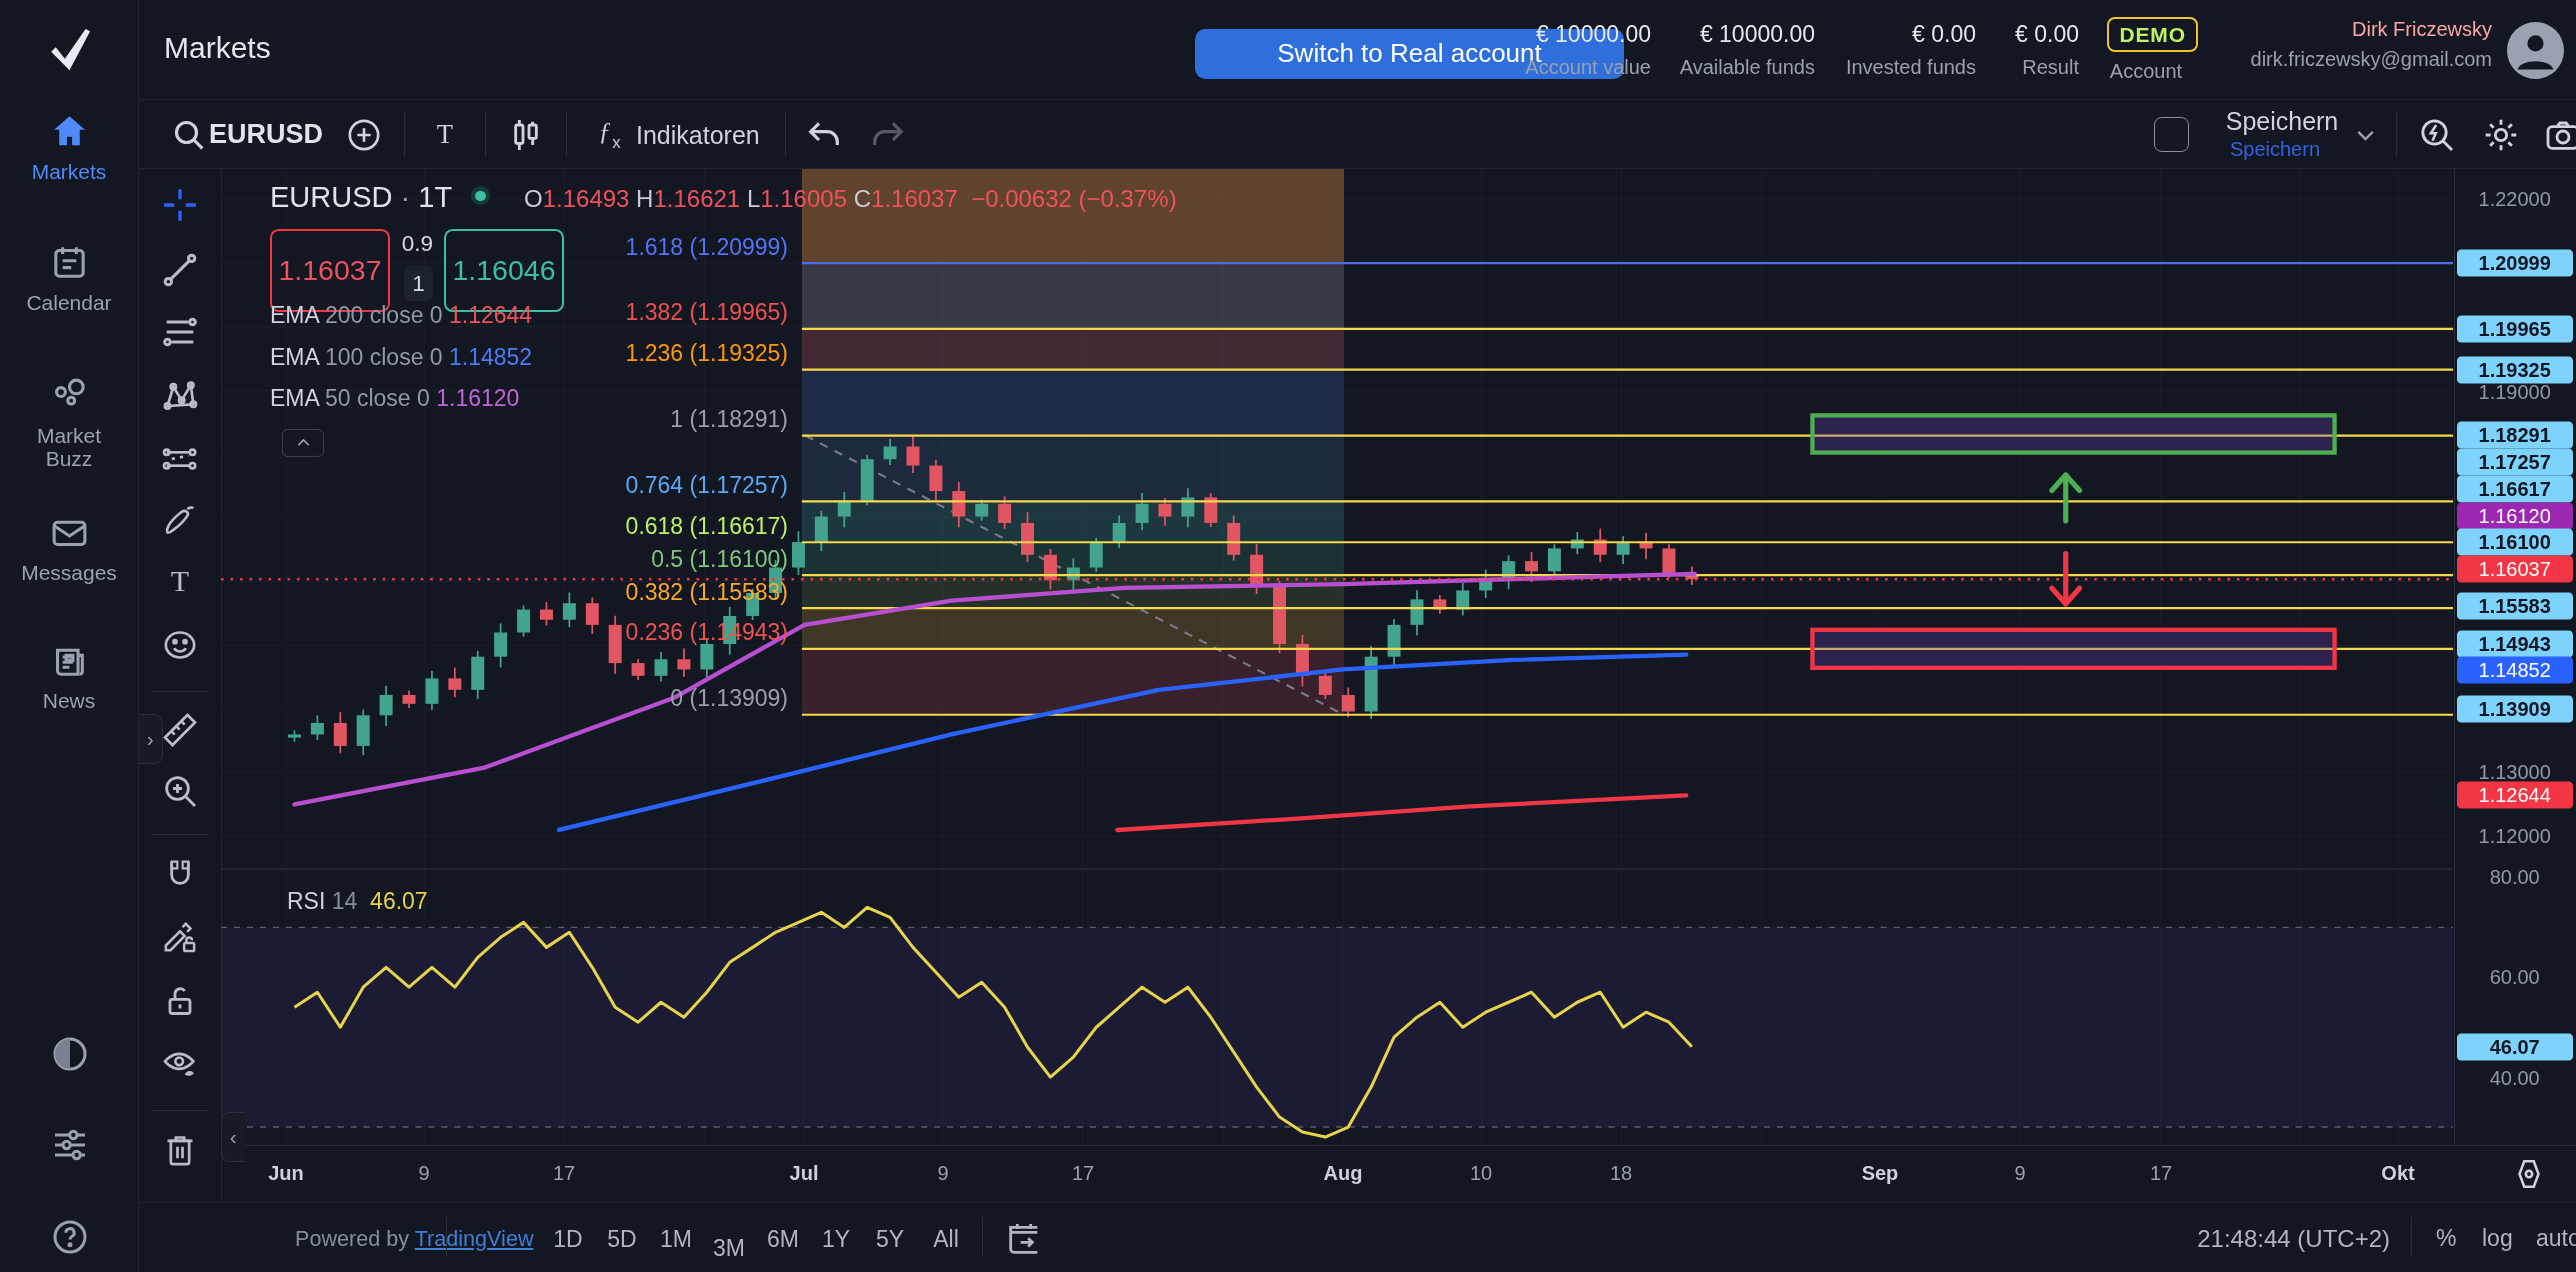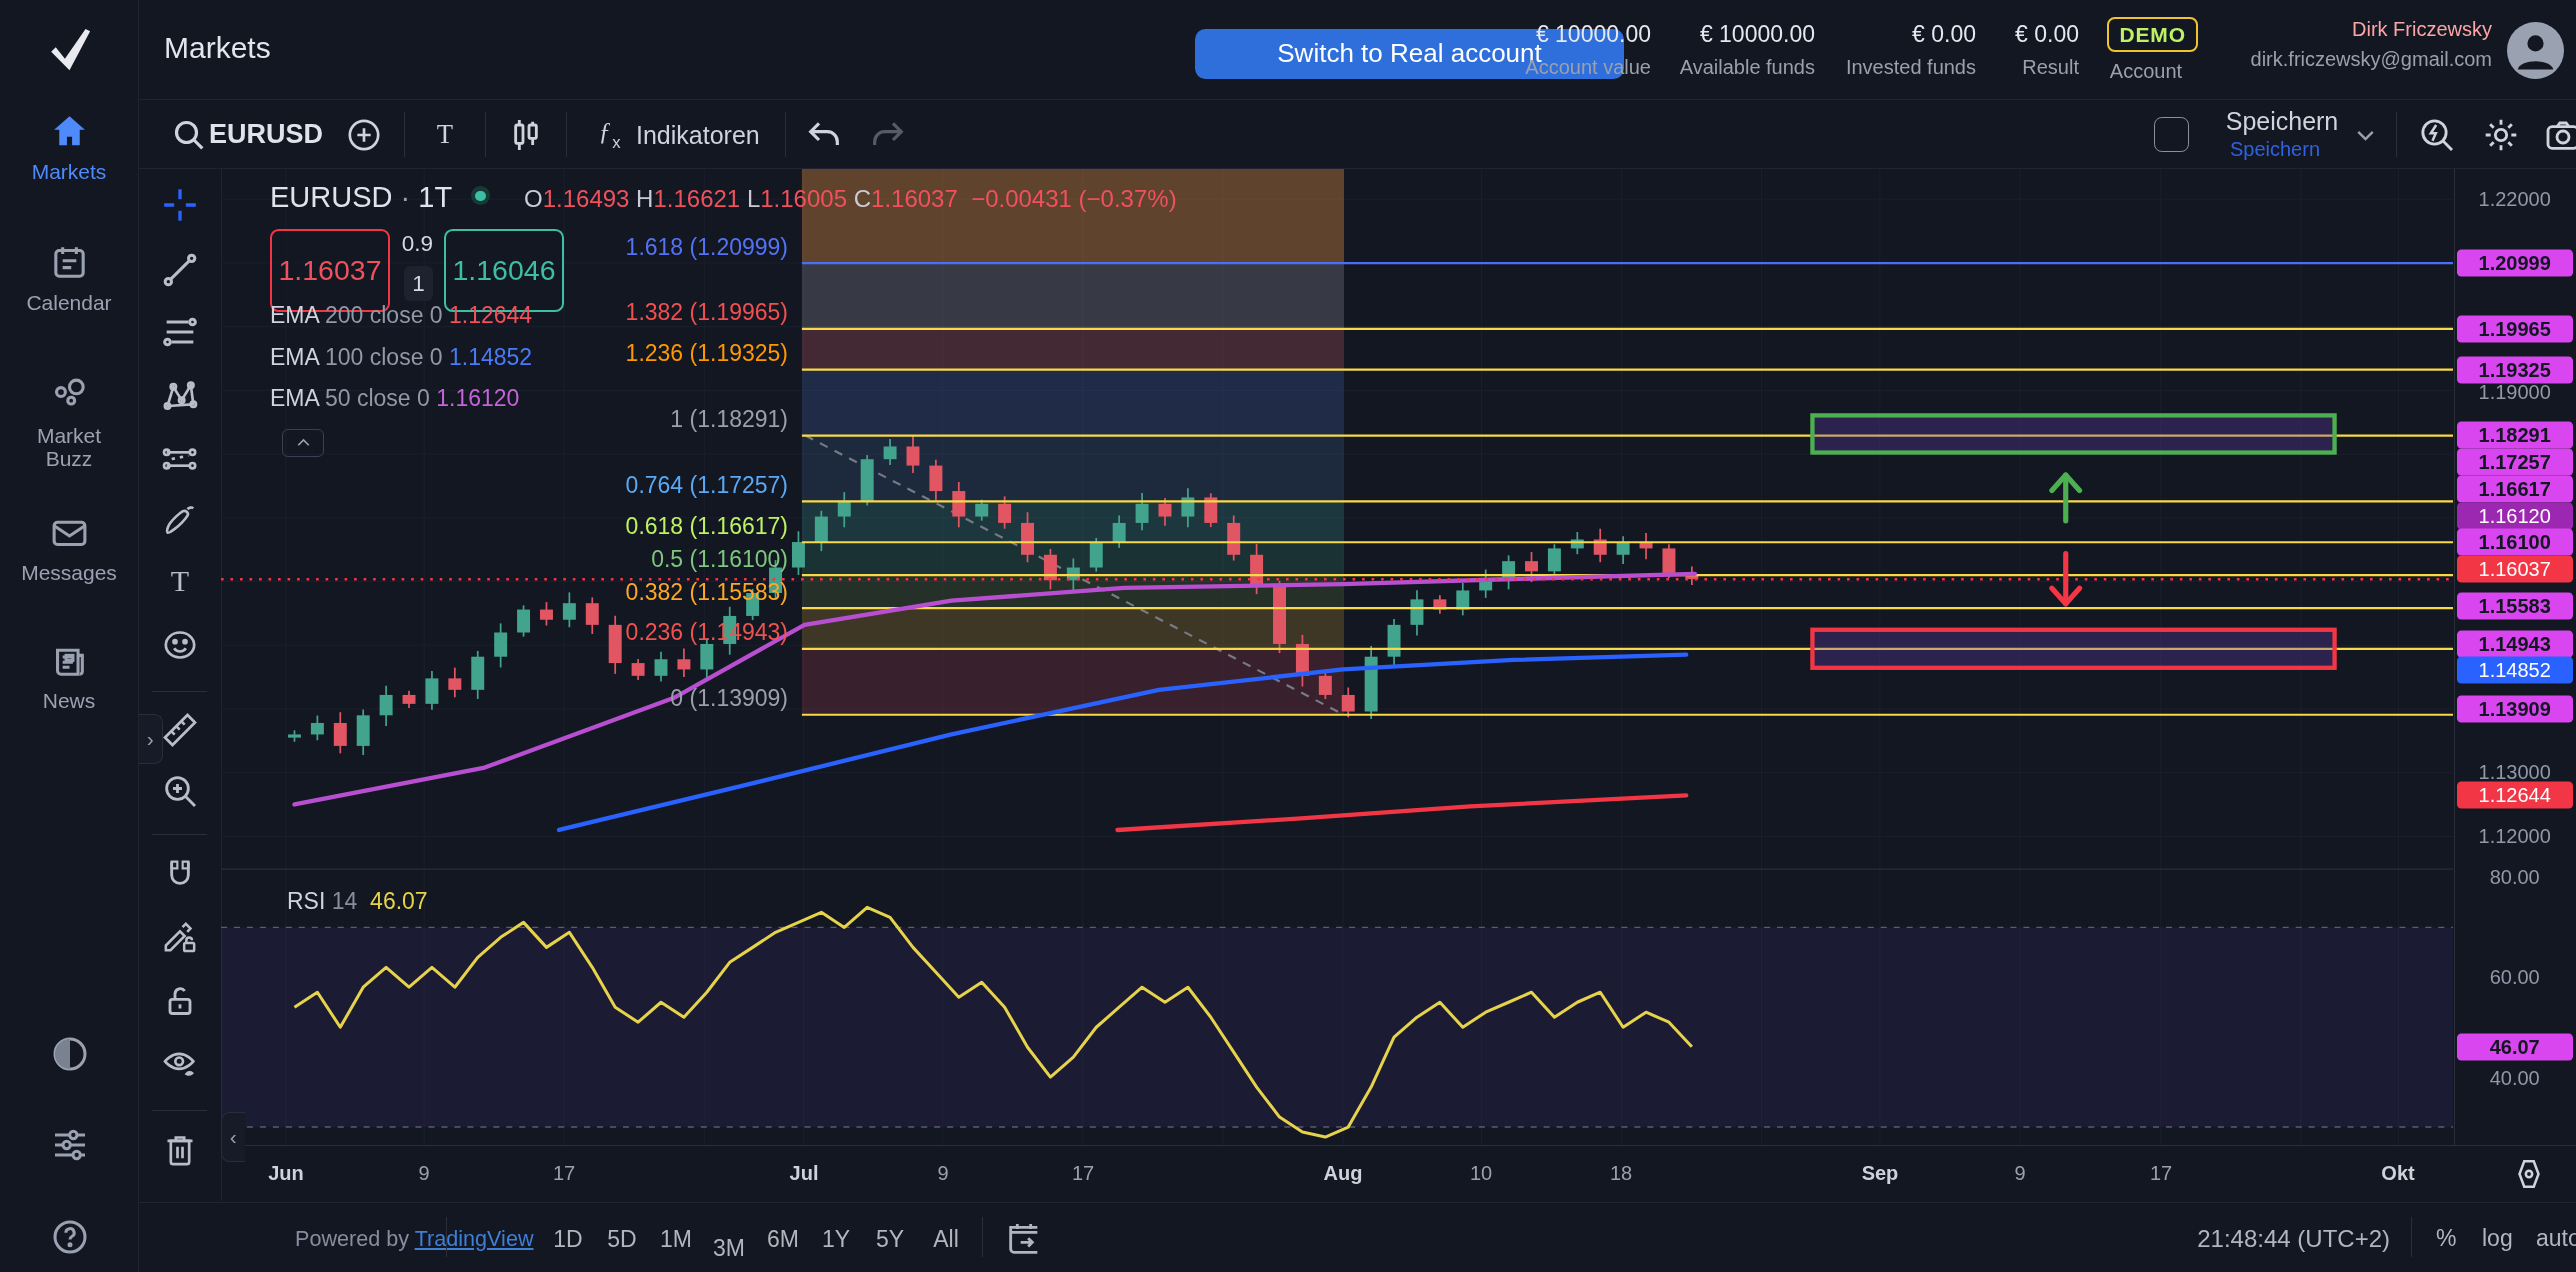--- a/index.html
+++ b/index.html
@@ -597,7 +597,7 @@
       <span class="k"> </span><span class="k">H</span><span class="dn">1.16621</span>
       <span class="k"> </span><span class="k">L</span><span class="dn">1.16005</span>
       <span class="k"> </span><span class="k">C</span><span class="dn">1.16037</span>
-      <span class="dn">&nbsp;</span><span class="dn">−0.00431 (−0.37%)</span>
+      <span class="dn">&nbsp;</span><span class="dn">−0.00632 (−0.37%)</span>
     </div>
 
     <div class="box-sell">1.16037</div>

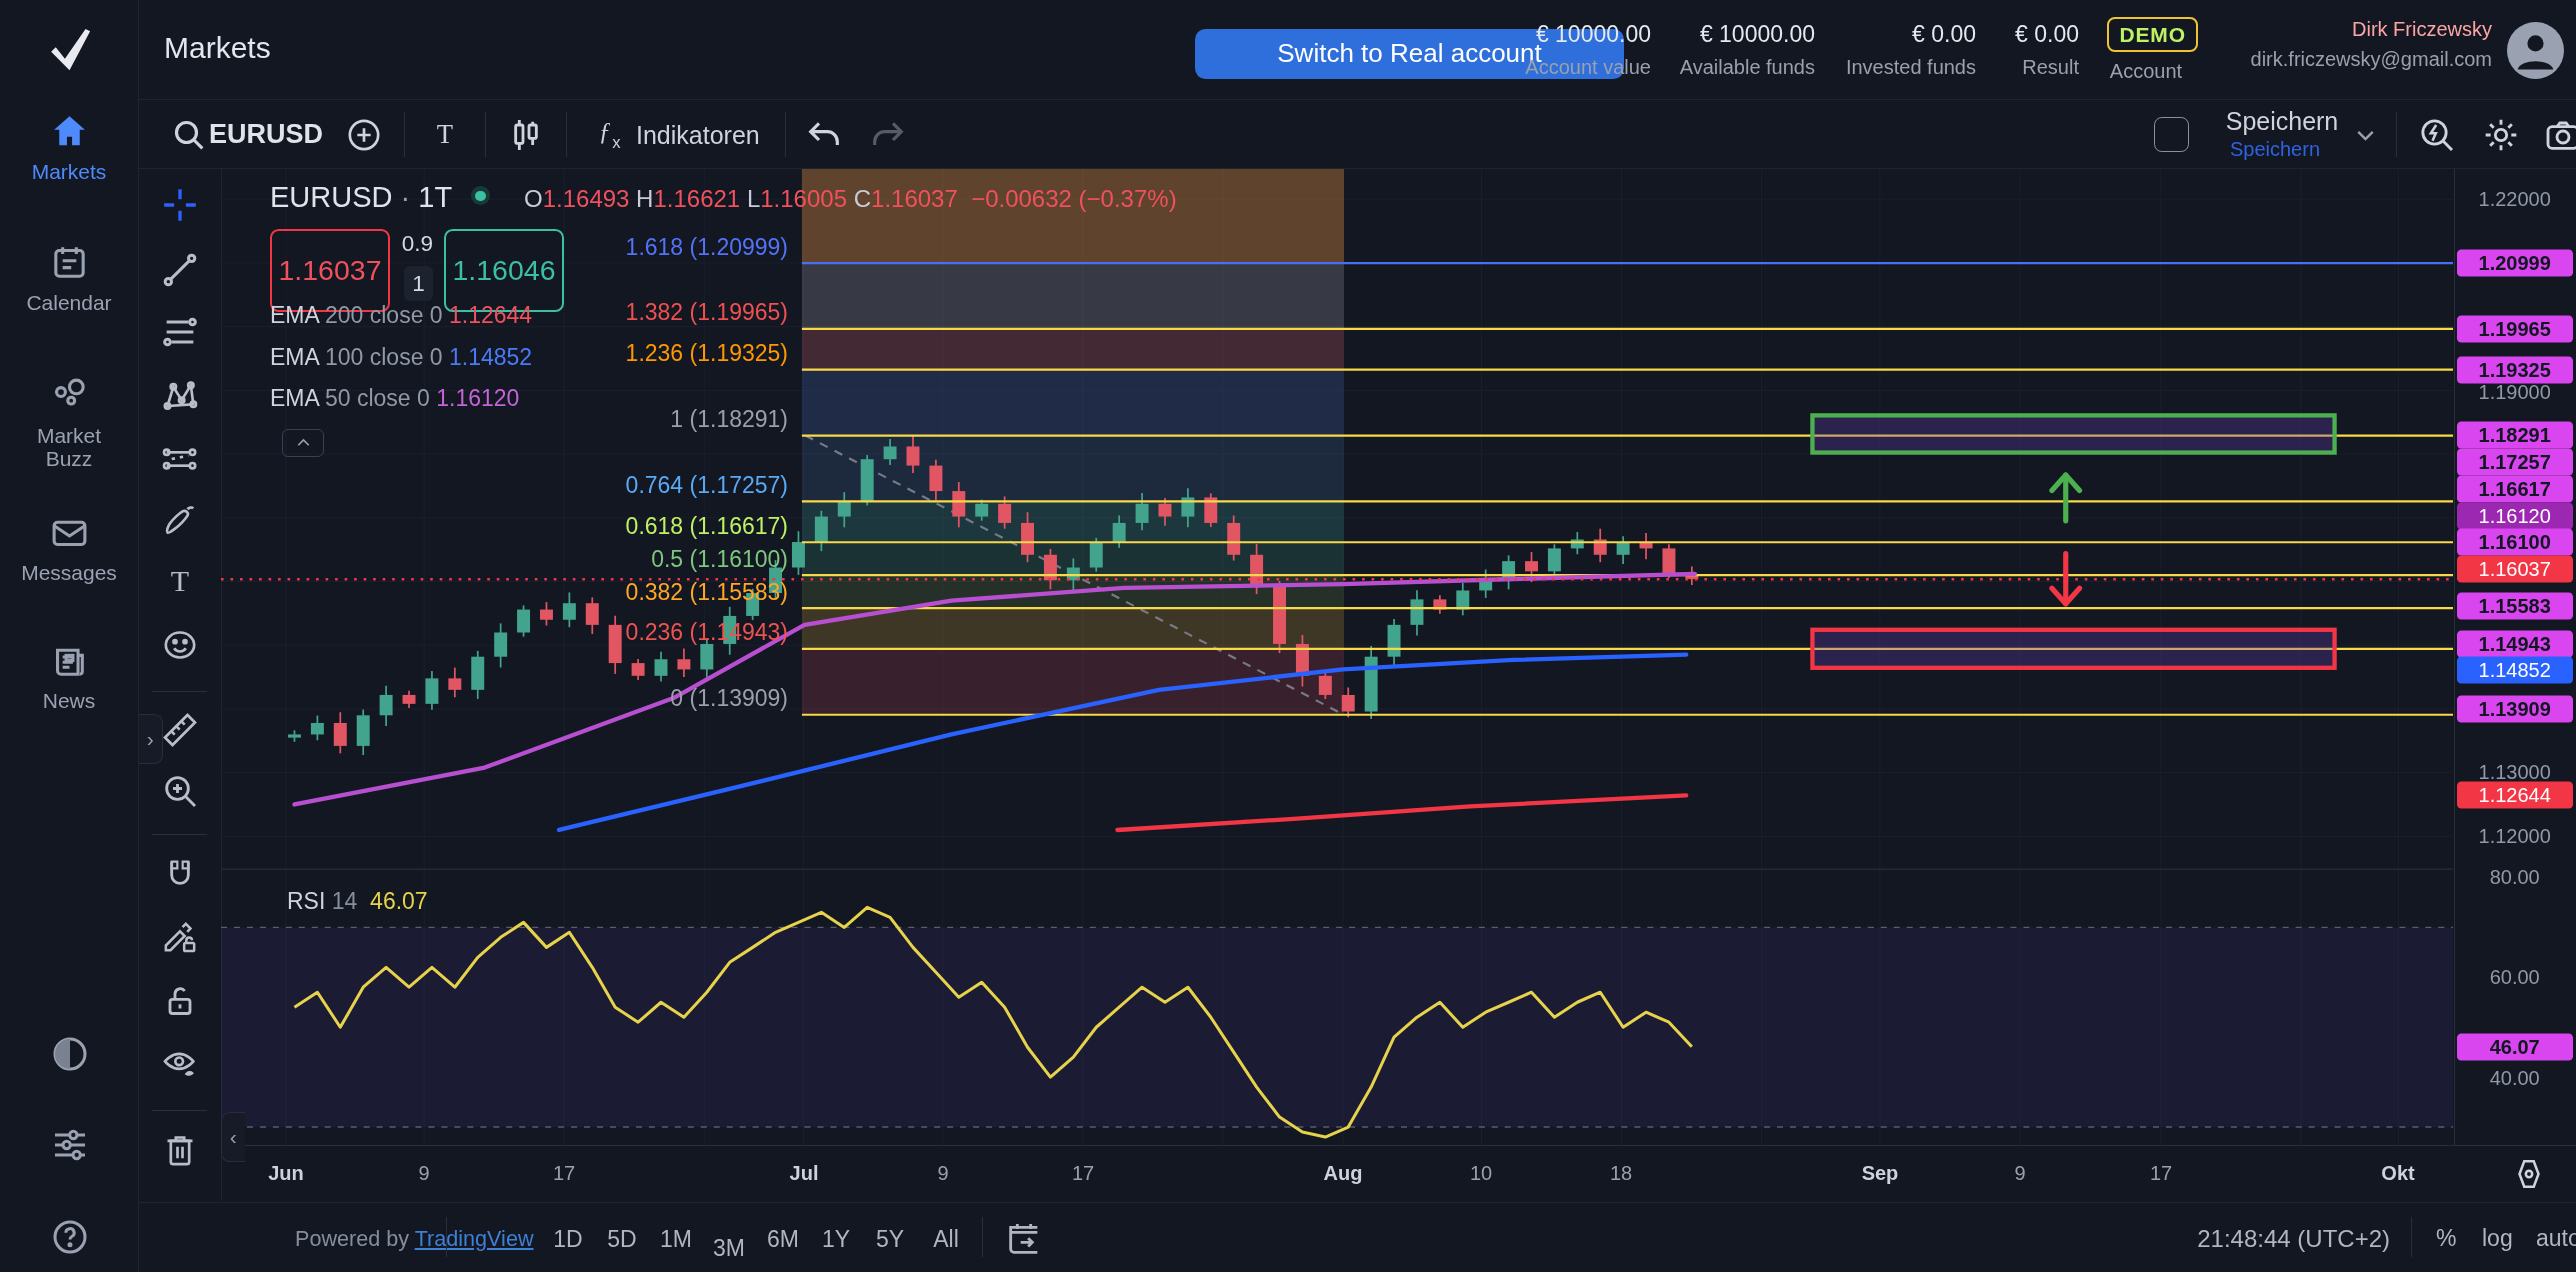--- a/index.html
+++ b/index.html
@@ -75,7 +75,7 @@
   .pa-lbl{position:absolute;left:1.7px;right:4.3px;height:27px;line-height:27px;text-align:center;font-size:20px;
       border-radius:4.3px;transform:translateY(-50%);}
   .pa-plain{color:#9198a7;}
-  .pa-yellow{background:#d946ef;color:#131722;font-weight:600;}
+  .pa-yellow{background:#7dd3fc;color:#131722;font-weight:600;}
   .pa-red{background:#f23645;color:#fff;}
   .pa-blue{background:#2962ff;color:#fff;}
   .pa-purple{background:#9c27b0;color:#fff;}

